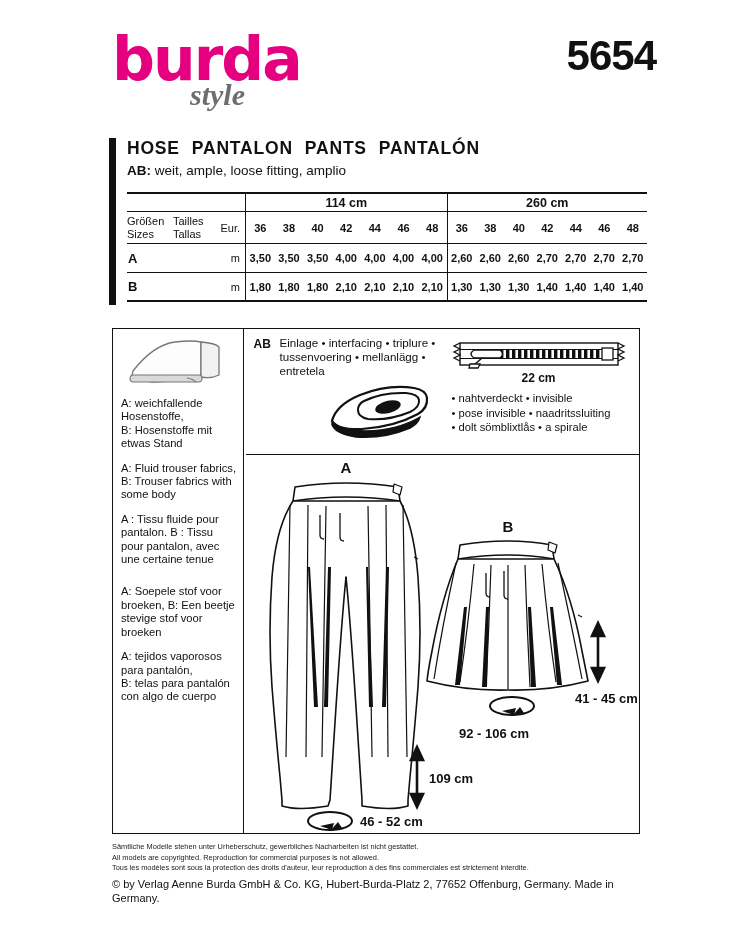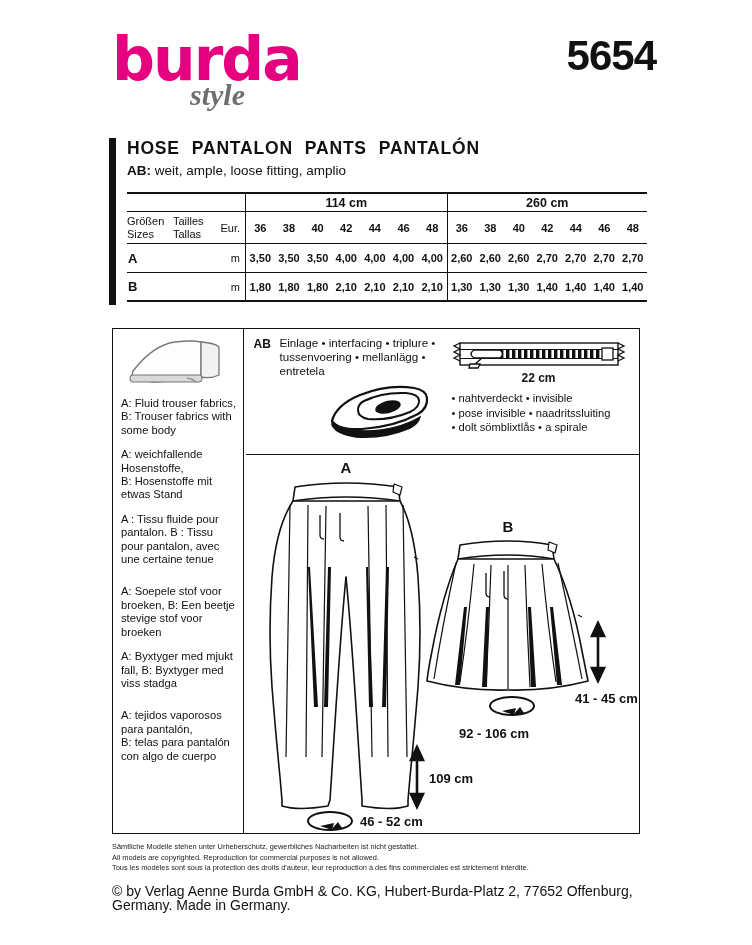--- a/index.html
+++ b/index.html
@@ -267,8 +267,8 @@
         <path d="M64 41 q6 1 9 4" fill="none" stroke="#777" stroke-width="1.1"></path>
       </svg>
       <div id="fabricBlocks">
+          <div class="fab-blk">A: weichfallende Hosenstoffe,<br>B: Hosenstoffe mit etwas Stand</div>
           <div class="fab-blk">A: Fluid trouser fabrics,<br>B: Trouser fabrics with some body</div>
-          <div class="fab-blk">A: weichfallende Hosenstoffe,<br>B: Hosenstoffe mit etwas Stand</div>
           <div class="fab-blk gap">A : Tissu fluide pour pantalon. B : Tissu pour pantalon, avec une certaine tenue</div>
           <div class="fab-blk">A: Soepele stof voor broeken, B: Een beetje stevige stof voor broeken</div>
           <div class="fab-blk gap">A: Byxtyger med mjukt fall, B: Byxtyger med viss stadga</div>

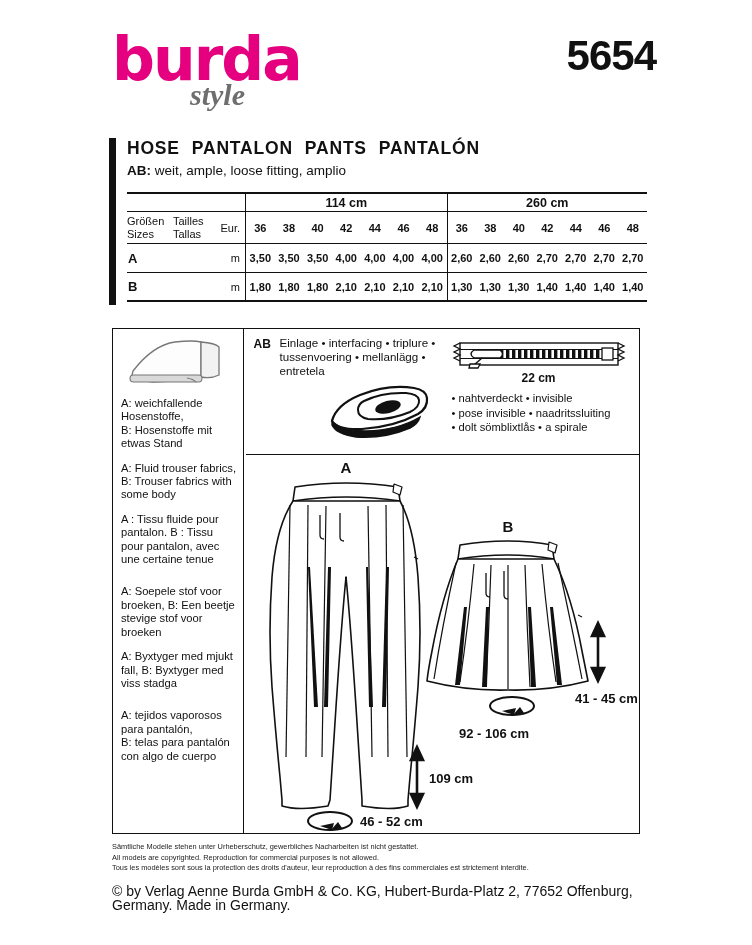--- a/index.html
+++ b/index.html
@@ -271,7 +271,6 @@
           <div class="fab-blk">A: Fluid trouser fabrics,<br>B: Trouser fabrics with some body</div>
           <div class="fab-blk gap">A : Tissu fluide pour pantalon. B : Tissu pour pantalon, avec une certaine tenue</div>
           <div class="fab-blk">A: Soepele stof voor broeken, B: Een beetje stevige stof voor broeken</div>
-          <div class="fab-blk gap">A: Byxtyger med mjukt fall, B: Byxtyger med viss stadga</div>
           <div class="fab-blk">A: tejidos vaporosos para pantalón,<br>B: telas para pantalón con algo de cuerpo</div>
         </div>
     </div>

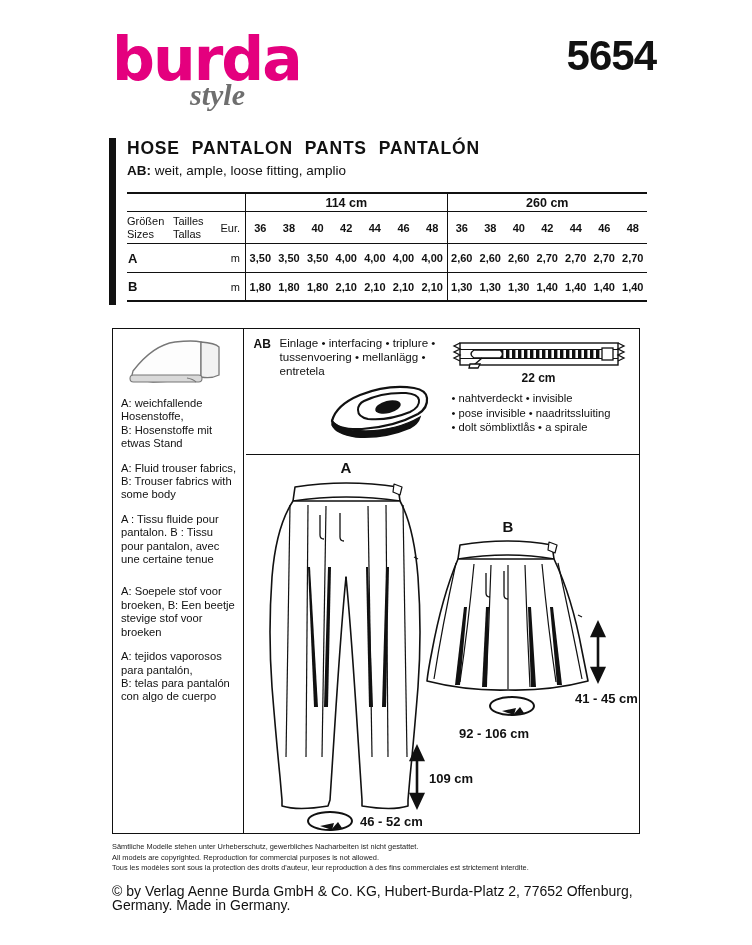--- a/index.html
+++ b/index.html
@@ -149,7 +149,7 @@
   
   .footer { position: absolute; left: 112px; top: 842px; width: 540px; }
   .foot-sm { font-size: 7.4px; line-height: 10.6px; color: #1a1a1a; }
-  .foot-lg { font-size: 14px; line-height: 14.5px; margin-top: 10px; }
+  .foot-lg { font-size: 11px; line-height: 14.5px; margin-top: 3px; }
 </style>
 </head>
 <body>

